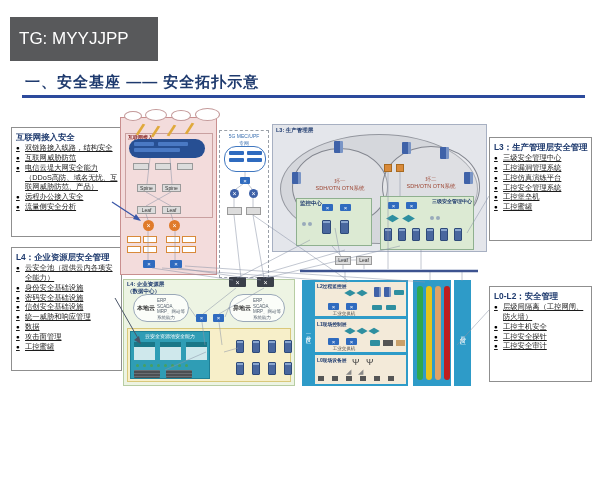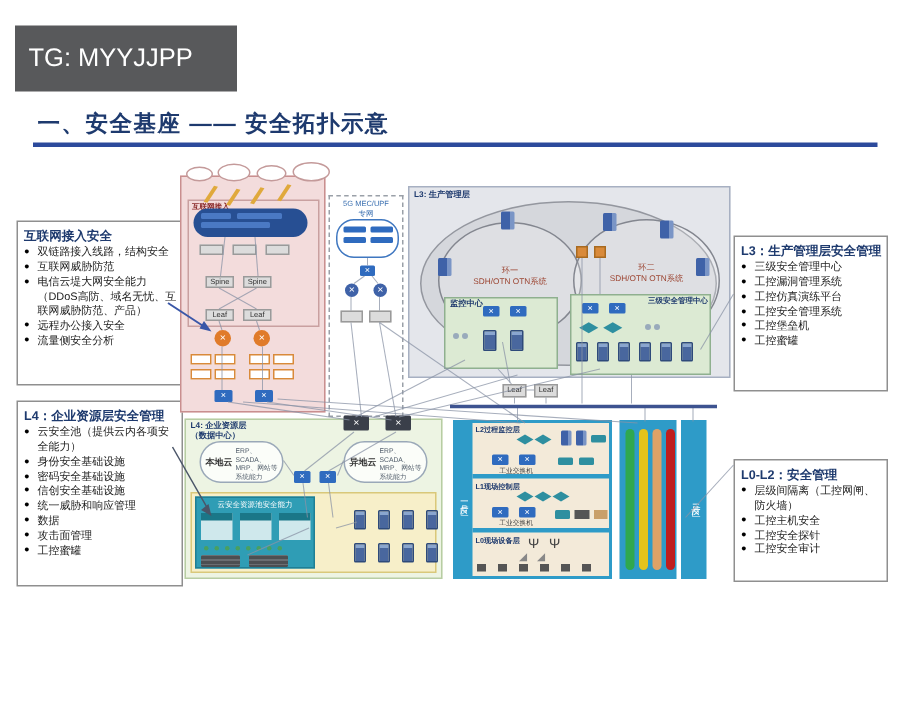--- a/index.html
+++ b/index.html
@@ -14,7 +14,7 @@
   .wm{left:418px;top:442px;width:172px;height:32px;background:#59595b;color:#fff;font-size:15px;display:flex;align-items:center;justify-content:center;}
 
   
-  .side{background:#fff;border:1px solid #8f8f8f;padding:4px 3px 2px 4px;margin-top:20px;}
+  .side{background:#fff;border:1px solid #8f8f8f;padding:4px 3px 2px 4px;}
   .side h4{margin:0 0 1px 0;font-size:8.4px;color:#1e3a6e;line-height:1.2;}
   .b-row{display:flex;font-size:7.3px;line-height:1.35;color:#1c1c1c;}
   .b-dot{flex:0 0 9px;width:9px;font-size:6.2px;padding-top:1px;color:#000;}

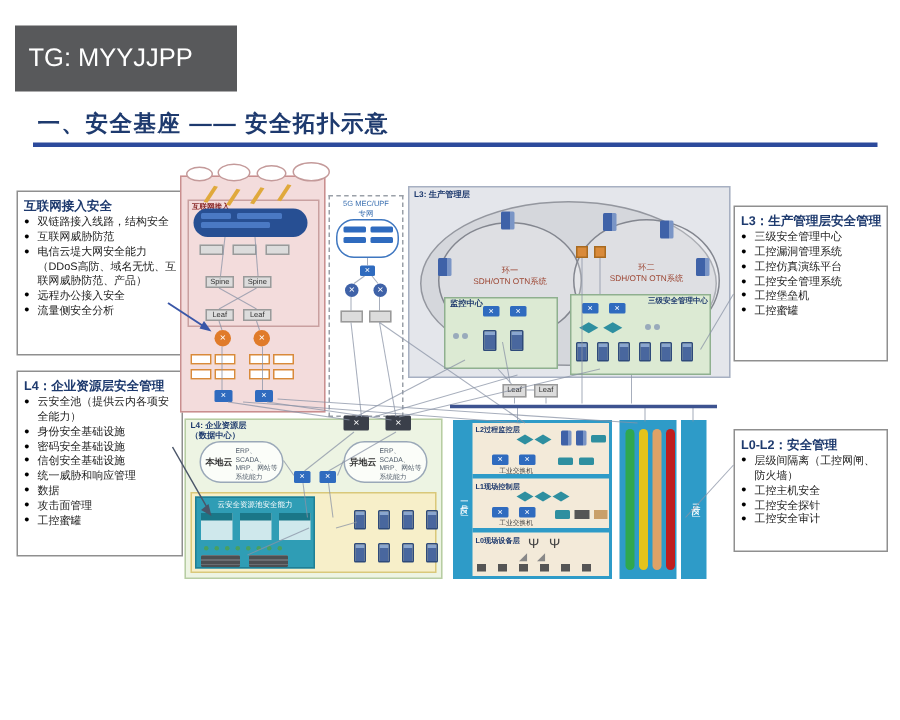--- a/index.html
+++ b/index.html
@@ -16,7 +16,7 @@
   
   .side{background:#fff;border:1px solid #8f8f8f;padding:4px 3px 2px 4px;}
   .side h4{margin:0 0 1px 0;font-size:8.4px;color:#1e3a6e;line-height:1.2;}
-  .b-row{display:flex;font-size:7.3px;line-height:1.35;color:#1c1c1c;}
+  .b-row{display:flex;font-size:7.3px;line-height:1.35;color:#1c1c1c;text-decoration:underline;}
   .b-dot{flex:0 0 9px;width:9px;font-size:6.2px;padding-top:1px;color:#000;}
   .b-txt{flex:1;}
 

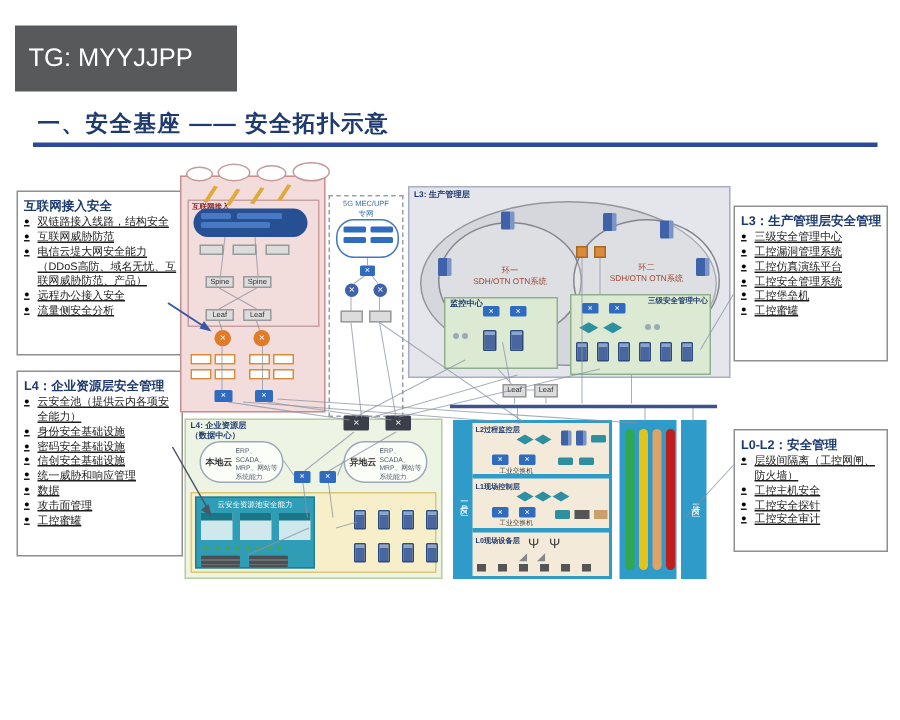--- a/index.html
+++ b/index.html
@@ -171,7 +171,7 @@
       </div>
   </div>
 
-  <div class="abs side" style="left:489px;top:286px;width:103px;height:82px;">
+  <div class="abs side" style="left:489px;top:286px;width:103px;height:96px;">
     <h4>L0-L2：安全管理</h4>
     <div>
         <div class="b-row">

